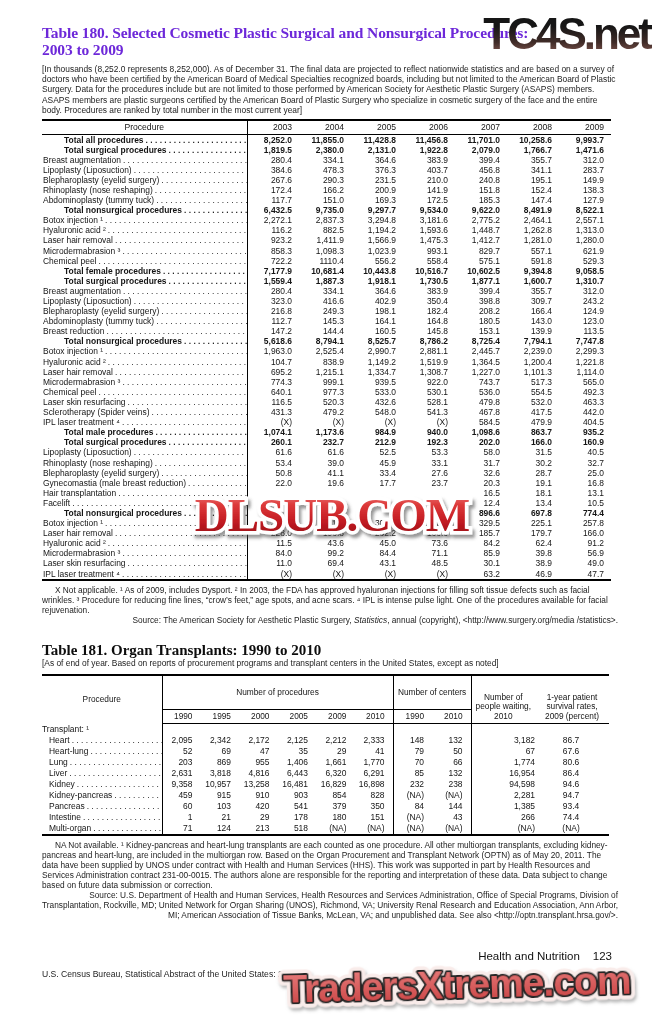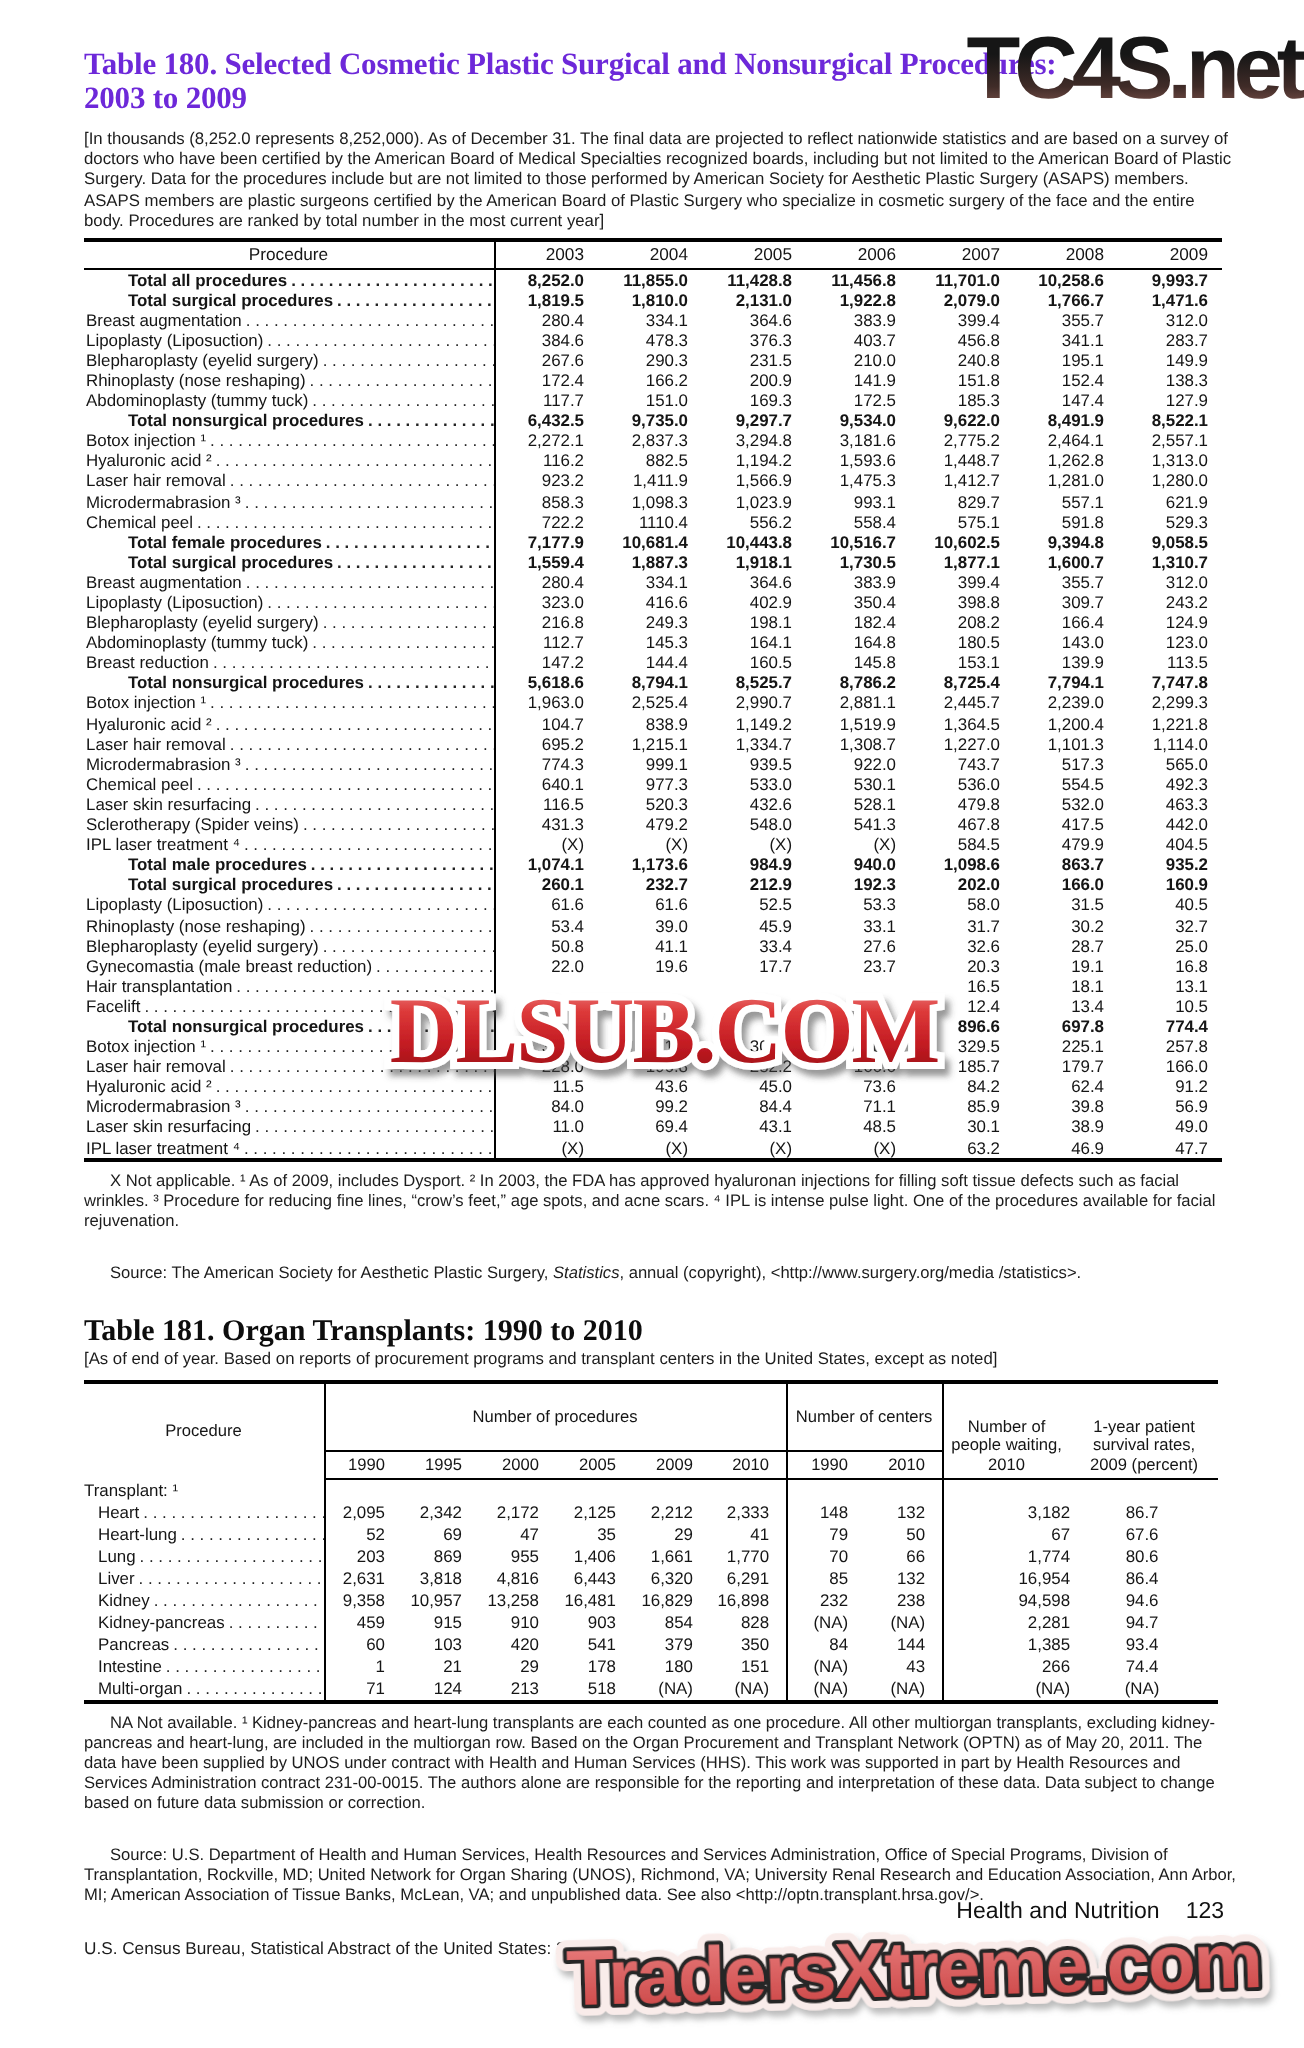--- a/index.html
+++ b/index.html
@@ -115,7 +115,7 @@
               </div>
             </td>
             <td class="num gl">1,819.5</td>
-            <td class="num">1,810.0</td>
+            <td class="num">2,380.0</td>
             <td class="num">2,131.0</td>
             <td class="num">1,922.8</td>
             <td class="num">2,079.0</td>

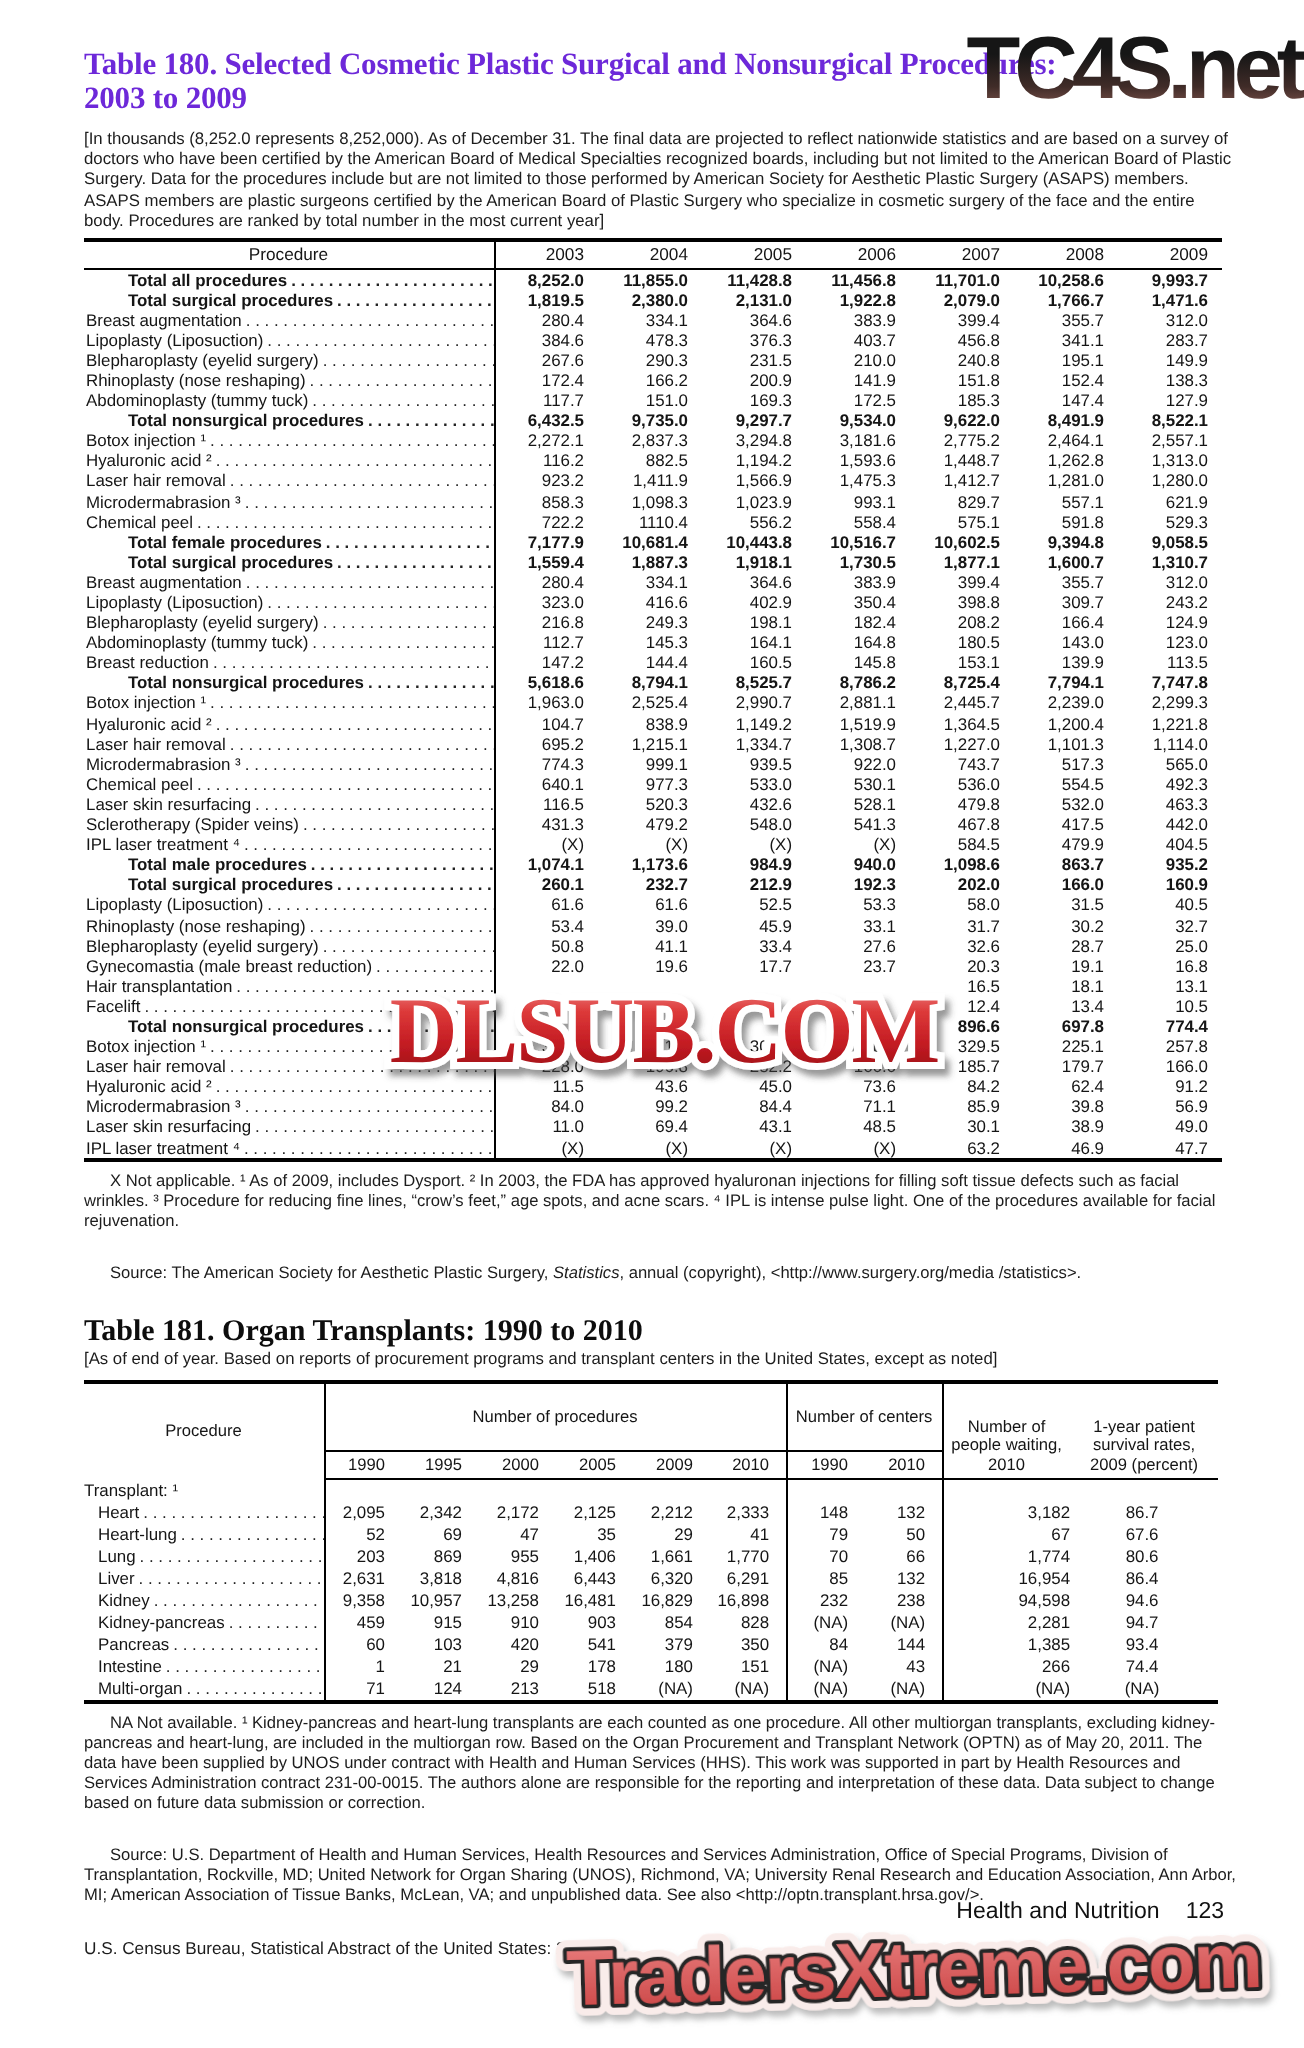--- a/index.html
+++ b/index.html
@@ -31,7 +31,7 @@
   tr.item .fx { padding-left:1px; }
 
   .fnote { font-size:8.3px; line-height:10px; margin-top:4px; width:576px; text-indent:13px; color:#1c1c1c; }
-  .fnote.cont { margin-top:16px; }
+  .fnote.cont { margin-top:0;text-align:right; }
 
   .ttl2 { font-family:"Liberation Serif", serif; font-weight:bold; color:#0d0d0d;
           font-size:15px; line-height:16px; margin-top:17px; }

